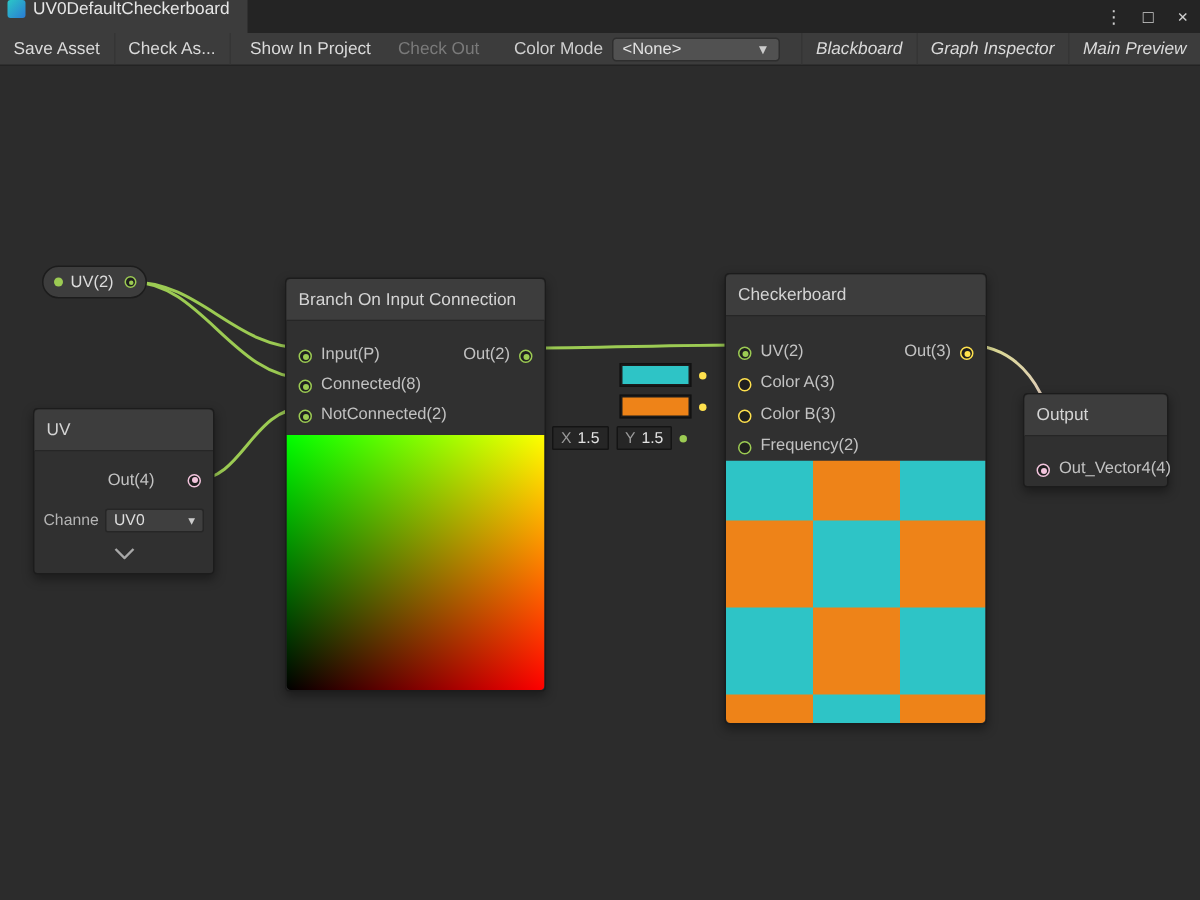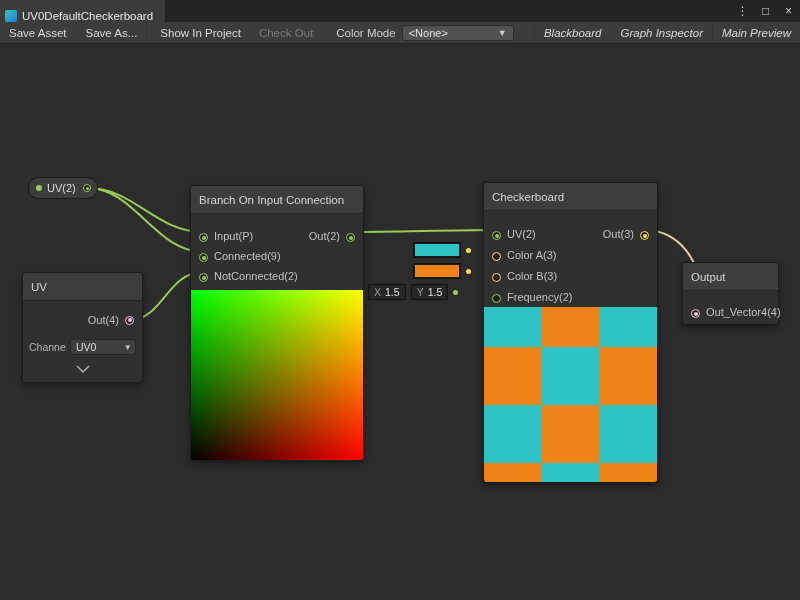--- a/index.html
+++ b/index.html
@@ -10,7 +10,7 @@
   
   .tabbar { position:absolute; top:0; left:0; width:800px; height:22px; background:#242424;
             display:flex; align-items:stretch; }
-  .tab { display:flex; align-items:flex-end; gap:5px; background:#3c3c3c; padding:0 12px 0 5px;
+  .tab { display:flex; align-items:flex-start; gap:5px; background:#3c3c3c; padding:0 12px 0 5px;
          font-size:11.5px; color:#e6e6e6; cursor:default; }
   .tab-icon { width:12px; height:12px; border-radius:2px; flex:none;
               background:linear-gradient(135deg,#2bc7c7 0%, #2a7bd4 100%); }

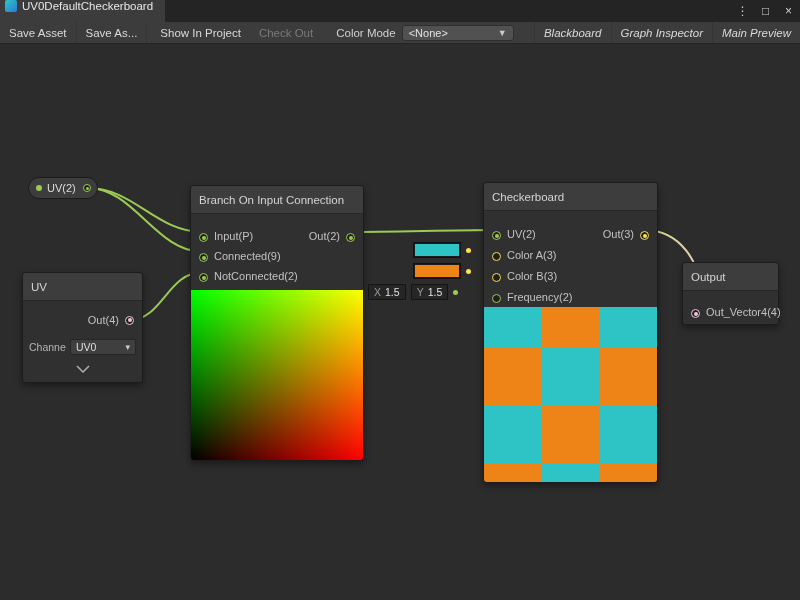--- a/index.html
+++ b/index.html
@@ -114,7 +114,7 @@
 
 <div class="toolbar">
   <div class="tbtn">Save Asset</div>
-  <div class="tbtn">Save As...</div>
+  <div class="tbtn">Check As...</div>
   <div class="tbtn noborder" style="margin-left:4px;">Show In Project</div>
   <div class="tbtn noborder disabled">Check Out</div>
   <div class="tb-label">Color Mode</div>

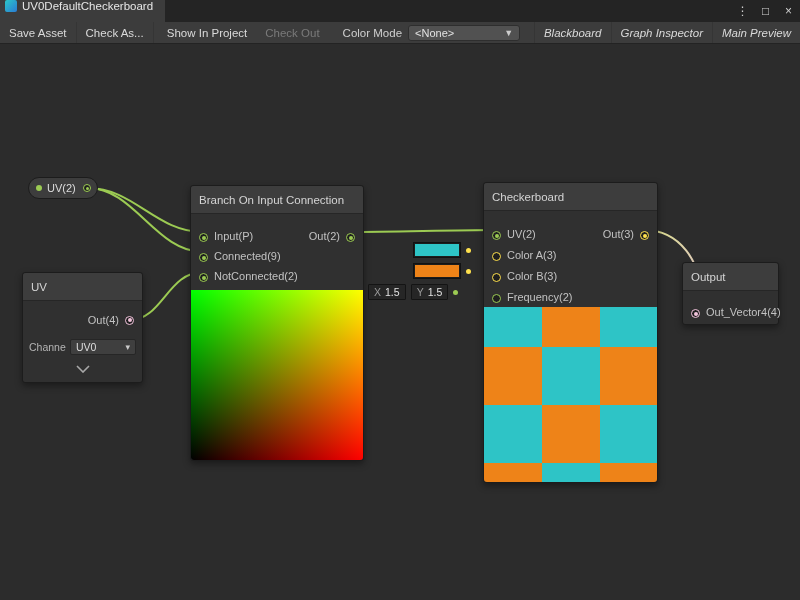--- a/index.html
+++ b/index.html
@@ -161,7 +161,7 @@
         </div>
         <div class="port-row">
           <span class="port connected" style="--pc: #9CCB53;"></span>
-          <span class="port-label">Connected(9)</span>
+          <span class="port-label">Connected(8)</span>
         </div>
         <div class="port-row">
           <span class="port connected" style="--pc: #9CCB53;"></span>

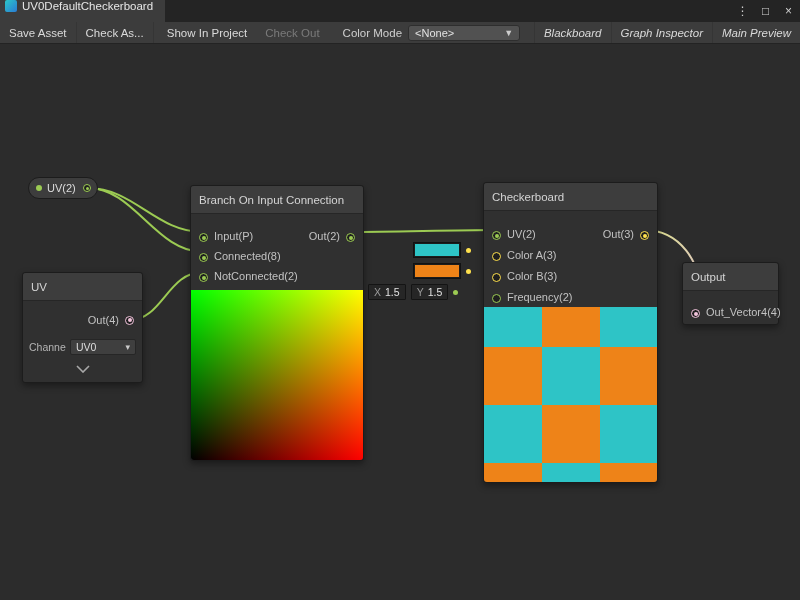--- a/index.html
+++ b/index.html
@@ -73,7 +73,7 @@
                      background-size:116px 116px; background-position:-58px -18px; }
 
   
-  .uvnode-out { display:flex; flex-direction:row-reverse; align-items:center; gap:6px;
+  .uvnode-out { display:flex; flex-direction:row-reverse; align-items:center; gap:22px;
                 height:20px; margin-top:9px; padding:0 8px; }
   .channel-row { display:flex; align-items:center; gap:4px; padding:0 6px; margin-top:8px;
                  font-size:10.5px; color:#b4b4b4; height:18px; }

